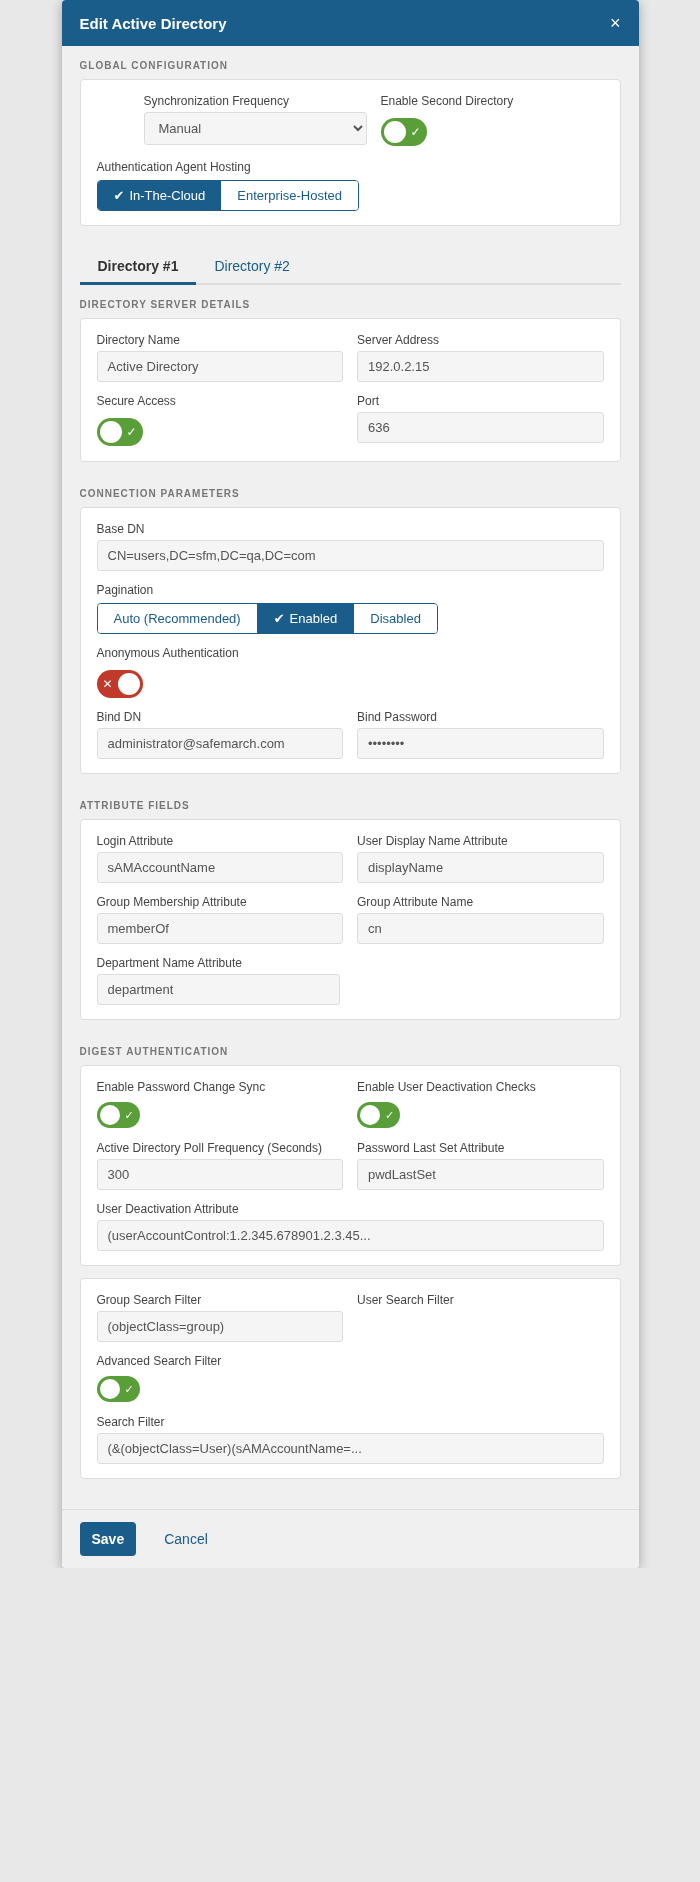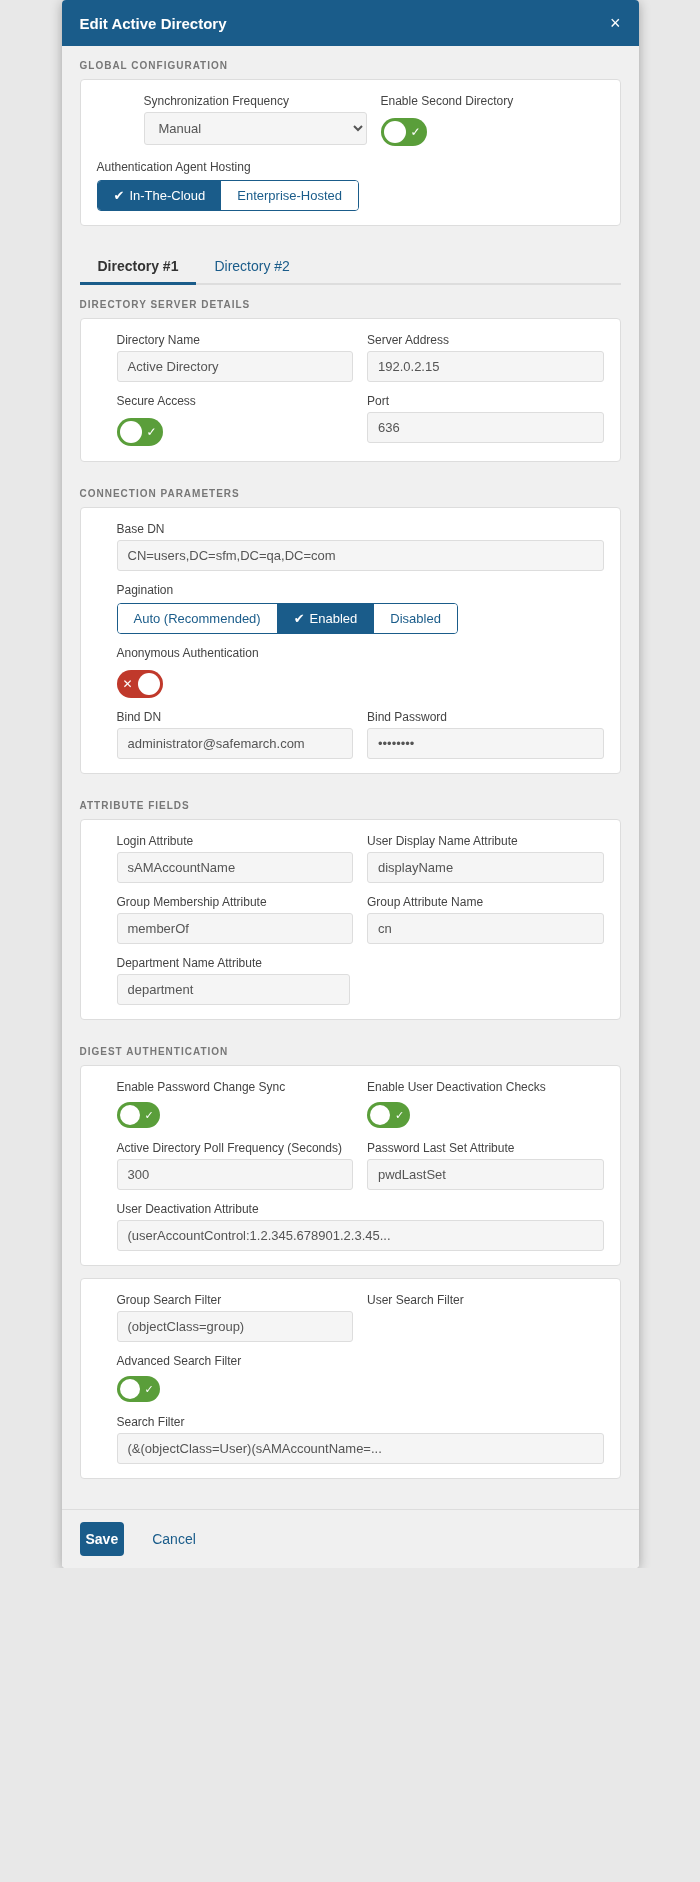--- a/index.html
+++ b/index.html
@@ -173,7 +173,7 @@
       display: inline-block;
     }
 
-    .field-row { margin-bottom: 12px; margin-left: 20px; }
+    .field-row { margin-bottom: 12px; }
     .field-row:last-child { margin-bottom: 0; }
 
     .footer {

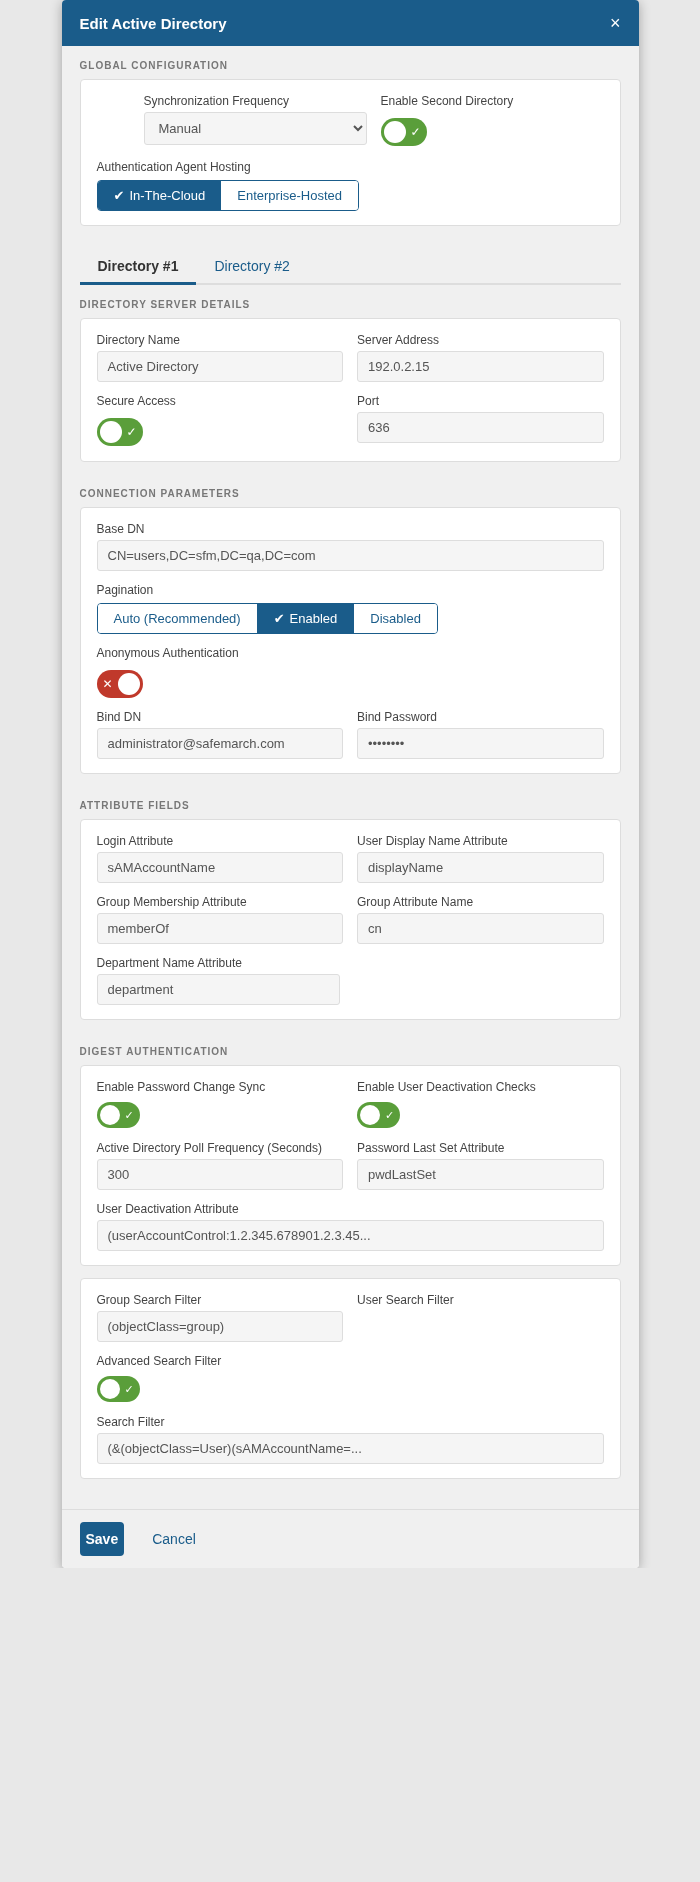--- a/index.html
+++ b/index.html
@@ -188,7 +188,7 @@
       color: #fff;
       border: none;
       border-radius: 4px;
-      padding: 9px 6px;
+      padding: 9px 12px;
       font-size: 14px;
       cursor: pointer;
       font-weight: bold;

